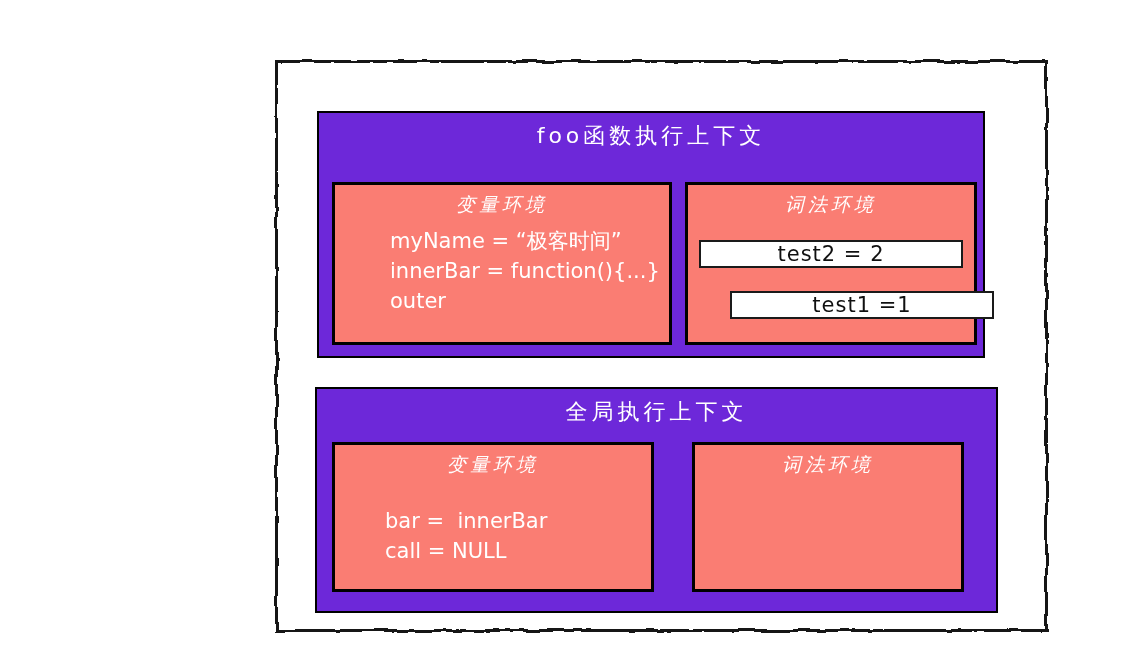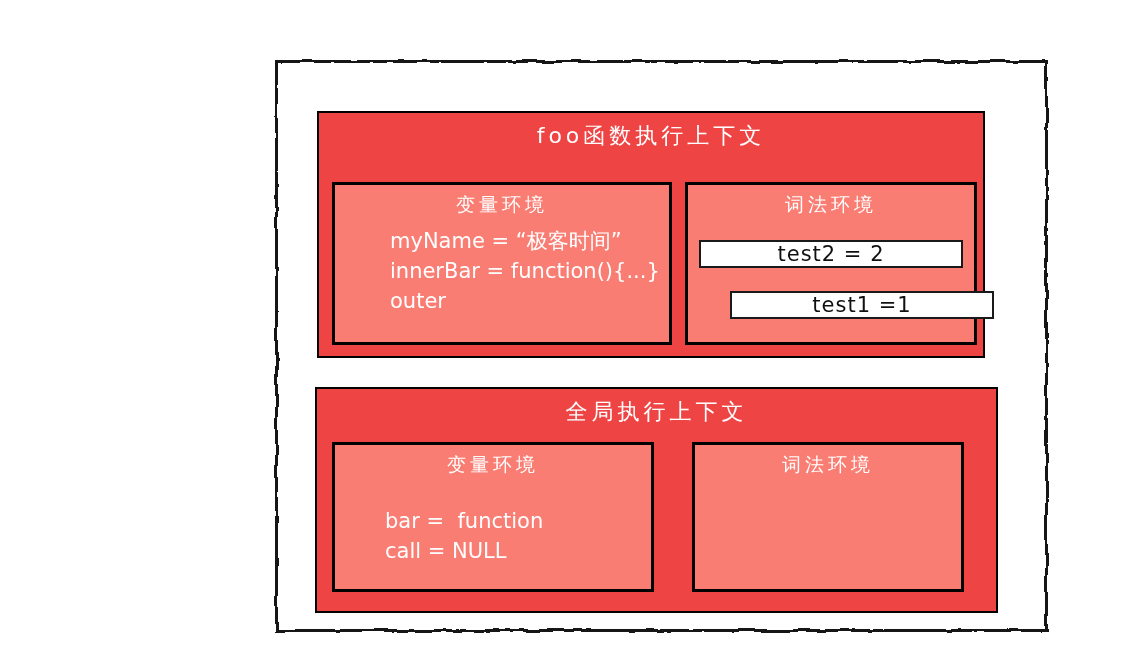--- a/index.html
+++ b/index.html
@@ -43,7 +43,7 @@
   
   .context {
     position: absolute;
-    background: #ef4444;
+    background: #6d28d9;
     border: 2px solid #000000;
     box-sizing: border-box;
   }

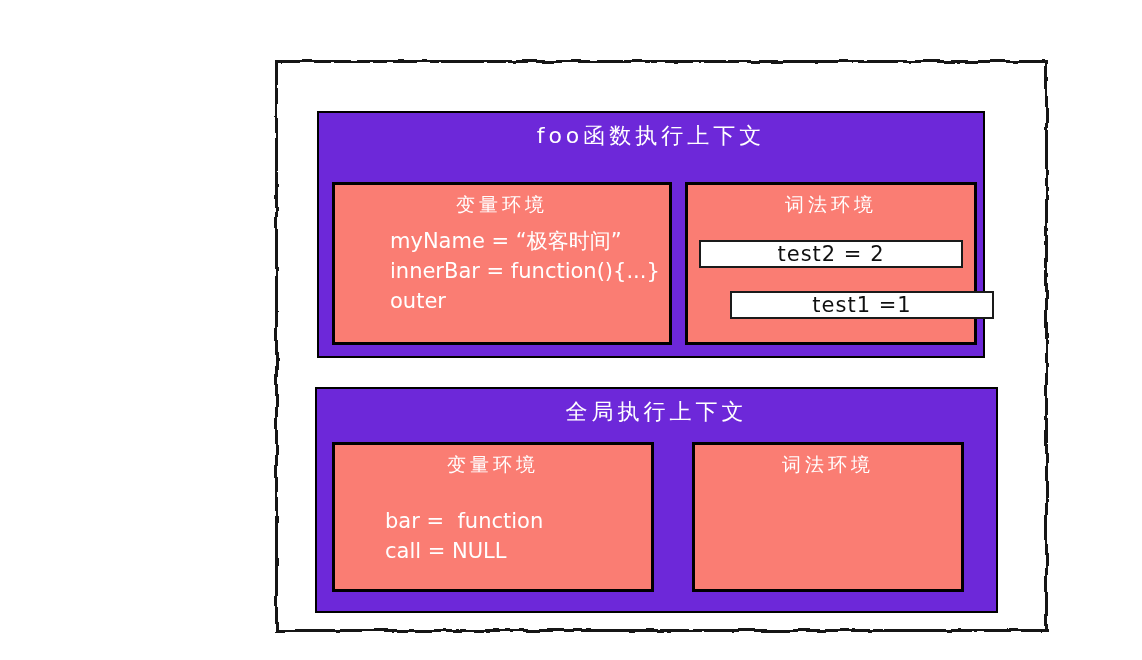--- a/index.html
+++ b/index.html
@@ -76,6 +76,7 @@
     font-size: 19px;
     letter-spacing: 4px;
     padding-top: 7px;
+    font-style: italic;
   }
 
   

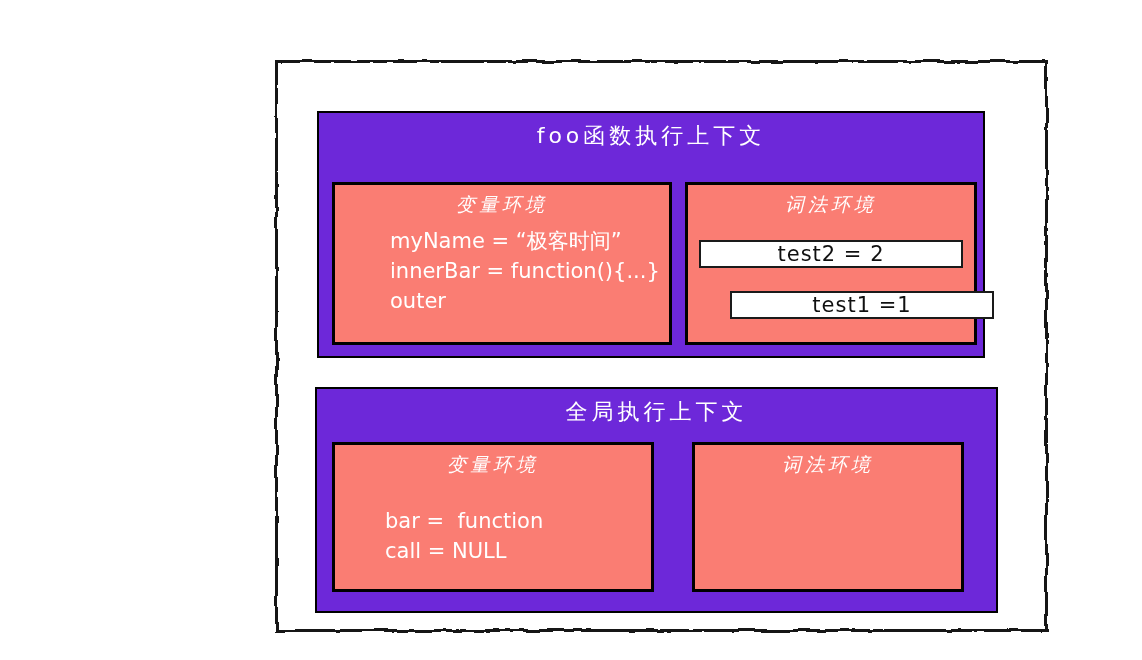--- a/index.html
+++ b/index.html
@@ -152,7 +152,7 @@
     <div class="env env-var">
       <div class="env-title">变量环境</div>
       <div class="code-lines">
-        <div class="code-line">bar =  function</div>
+        <div class="code-line">bar =  innerBar</div>
         <div class="code-line">call = NULL</div>
       </div>
     </div>

